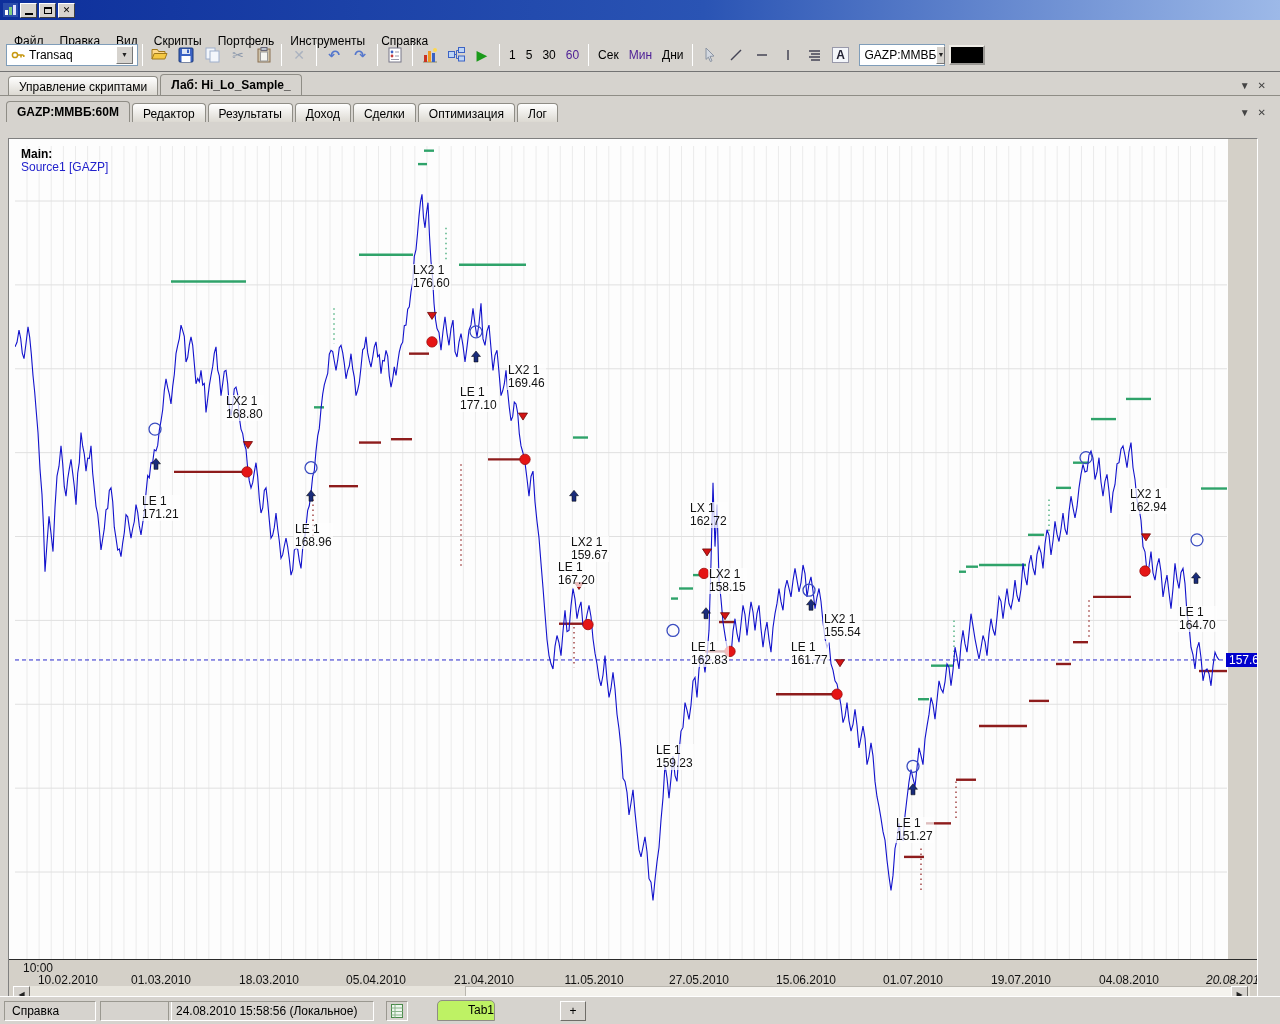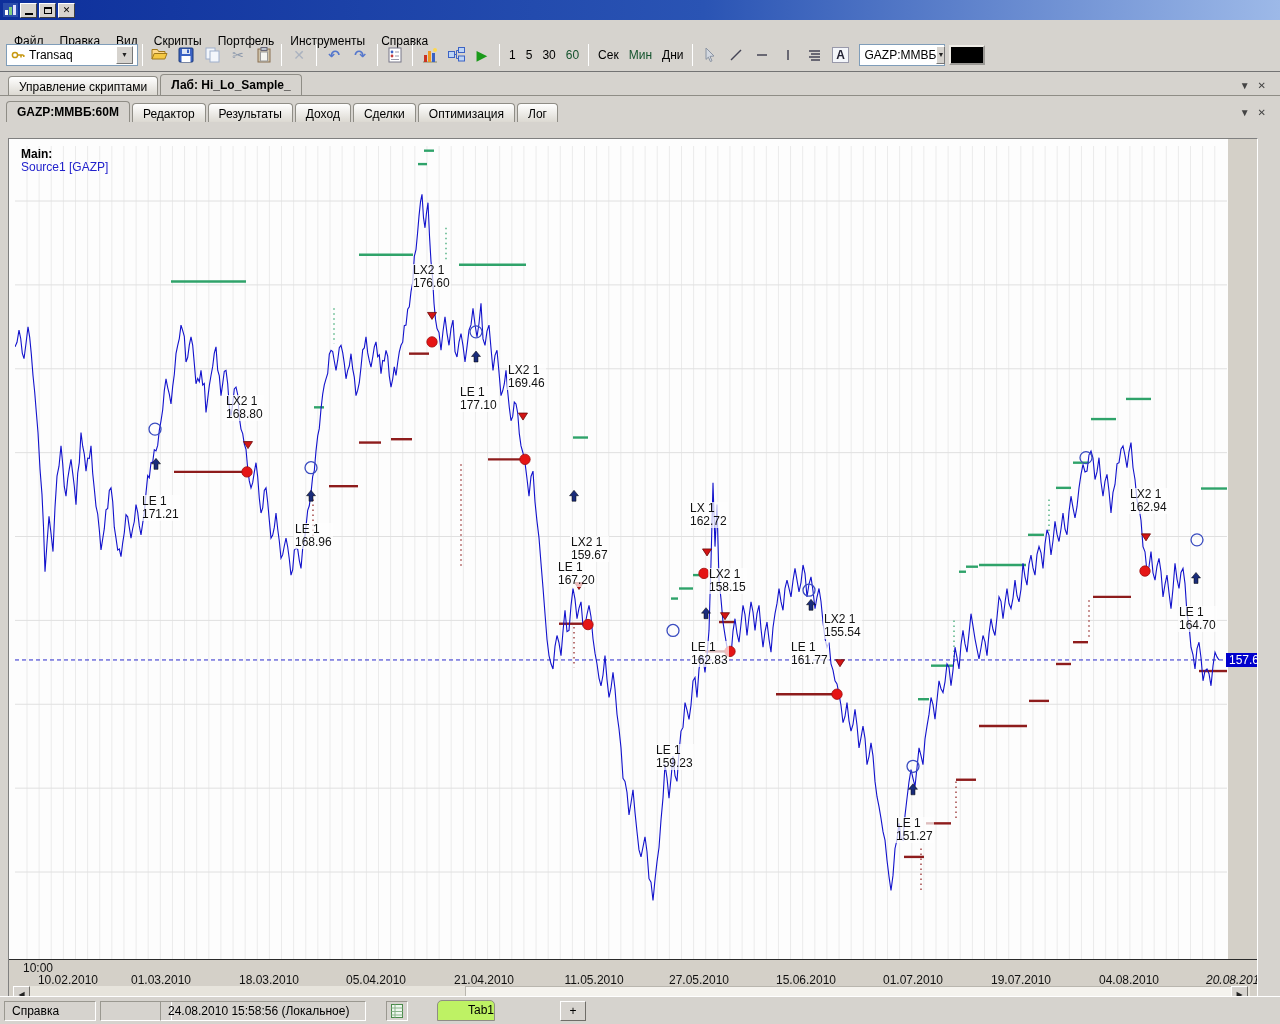--- a/index.html
+++ b/index.html
@@ -29,7 +29,7 @@
   .combo { height:22px; background:#fff; border:1px solid #7f9db9; display:flex; align-items:center; padding:0 4px; }
   .combo .dd { width:17px; height:18px; margin-left:auto; background:#d6d3ce; border:1px solid #fff; border-right-color:#777; border-bottom-color:#777; display:flex; align-items:center; justify-content:center; font-size:7px; color:#222; }
   .txtbtn { padding:3px 5px; color:#000; }
-  .txtbtn.dim { color:#14532d; }
+  .txtbtn.dim { color:#4c1d95; }
   .glyph { font-size:14px; line-height:1; }
   #swatch { width:36px; height:20px; background:#000; border:2px outset #efece6; margin-left:4px; }
 

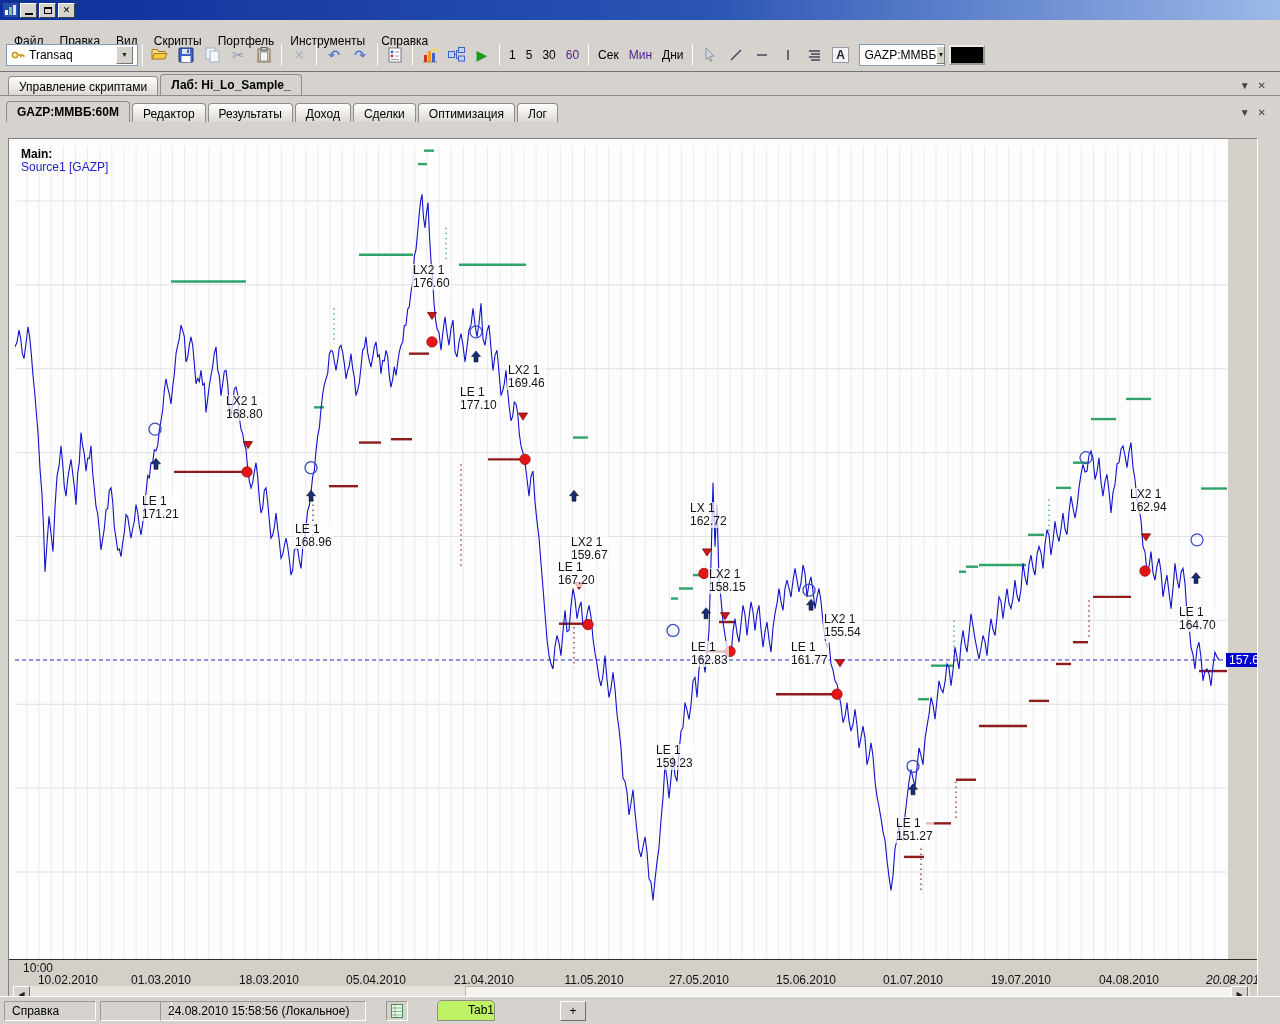--- a/index.html
+++ b/index.html
@@ -542,7 +542,7 @@
 <div class="abs" id="statusbar">
   <span class="spanel" style="left:4px;width:92px">Справка</span>
   <span class="spanel" style="left:100px;width:72px"></span>
-  <span class="spanel" style="left:160px;width:206px">24.08.2010 15:58:56 (Локальное)</span>
+  <span class="spanel" style="left:168px;width:206px">24.08.2010 15:58:56 (Локальное)</span>
   <span class="spanel" style="left:386px;width:22px;padding:0;text-align:center">
       <svg width="12" height="14" style="margin:2px auto 0">
         <rect x="0.5" y="0.5" width="11" height="13" fill="#eef7ee" stroke="#4a8a4a"></rect>

